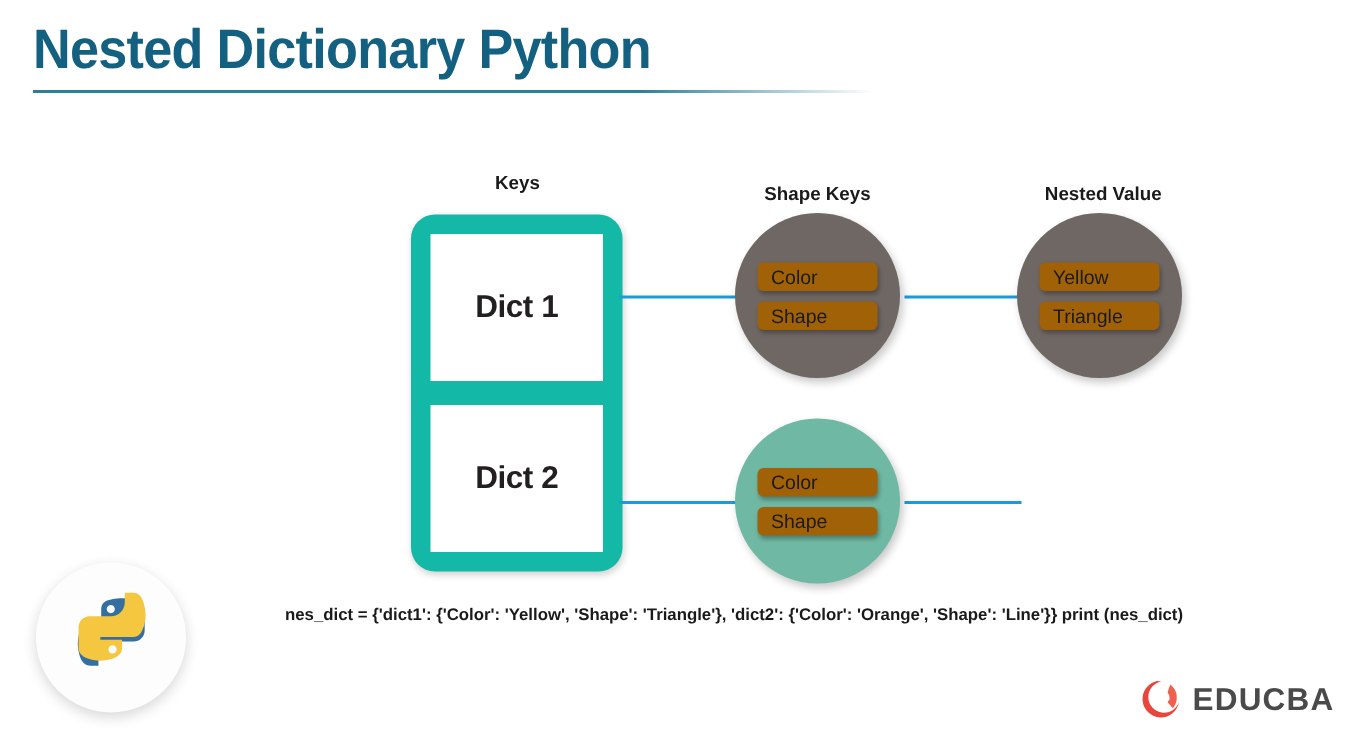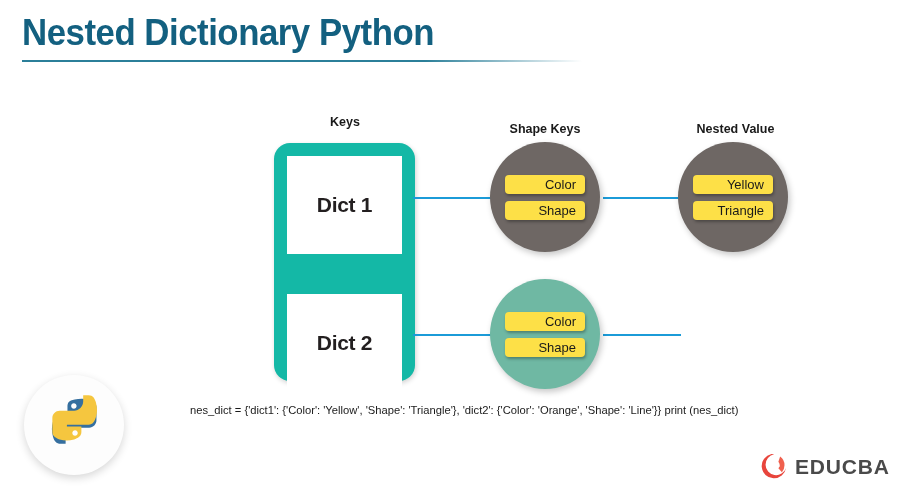--- a/index.html
+++ b/index.html
@@ -124,11 +124,11 @@
   #circle-nv-2 { left: 678px; top: 279px; }
 
   .pill {
-    background: #fde047;
+    background: #a16207;
     border-radius: 4px;
     min-width: 62px;
     padding: 2px 9px;
-    text-align: right;
+    text-align: left;
     font-size: 13px;
     color: #1a1a1a;
     box-shadow: 1px 2px 3px rgba(0,0,0,0.30);

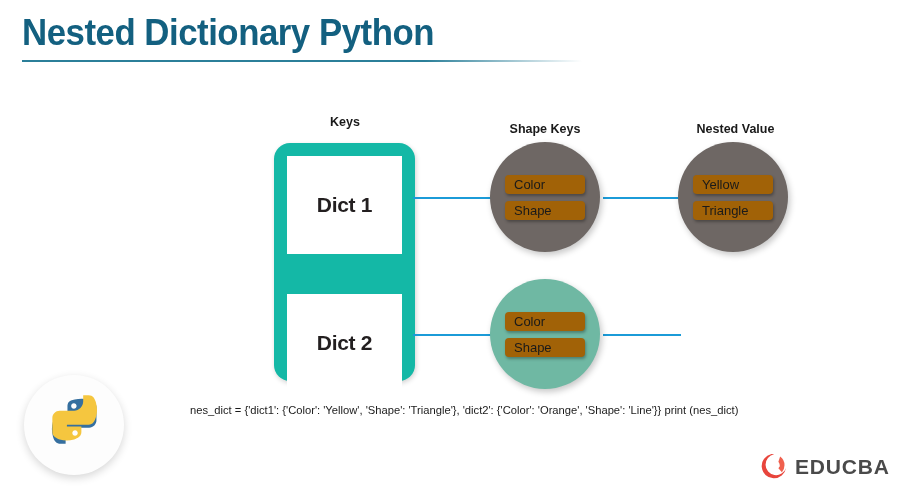--- a/index.html
+++ b/index.html
@@ -89,7 +89,7 @@
     letter-spacing: -0.3px;
   }
   #key-cell-1 { top: 13px; }
-  #key-cell-2 { top: 127px; margin-top: 24px; }
+  #key-cell-2 { top: 127px; }
 
   
   .connector {

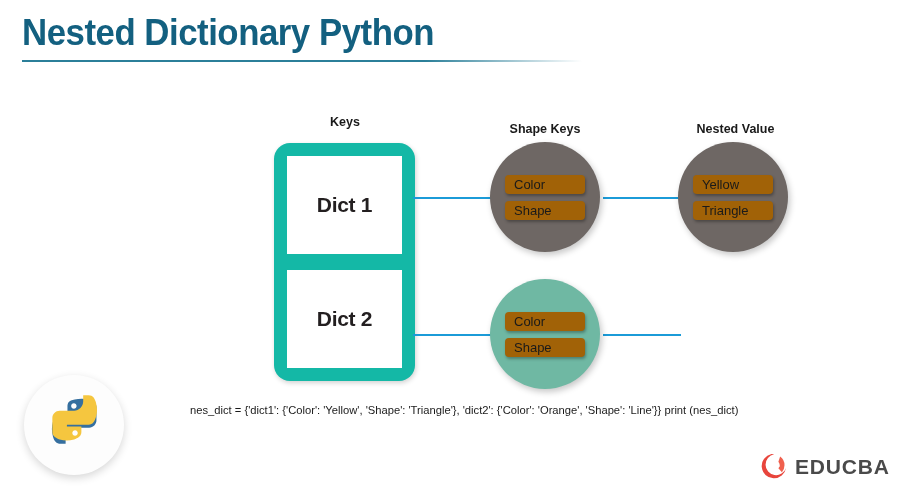--- a/index.html
+++ b/index.html
@@ -145,6 +145,7 @@
     color: #1a1a1a;
     white-space: nowrap;
     font-family: "Liberation Sans", sans-serif;
+    font-weight: bold;
   }
 
   

